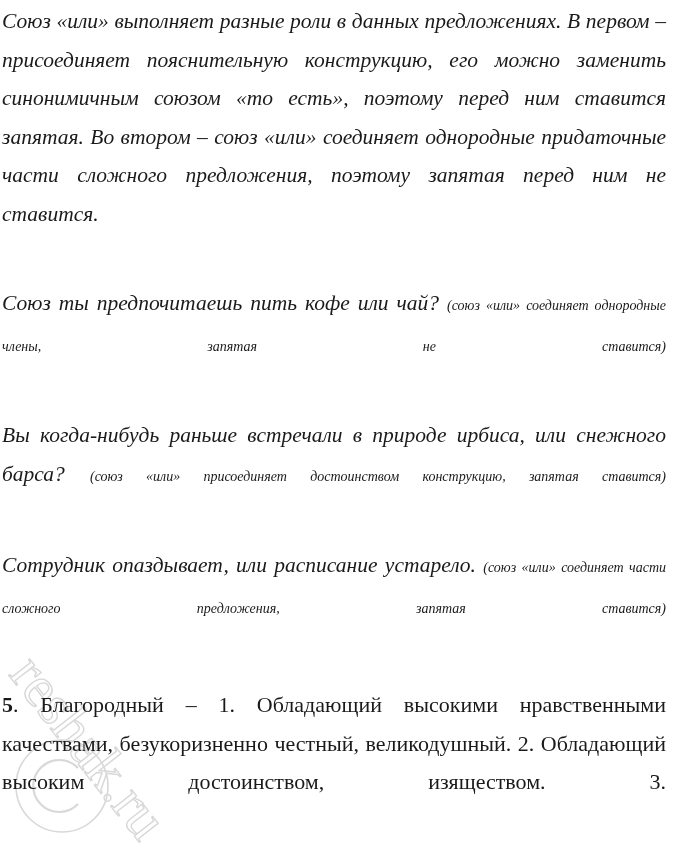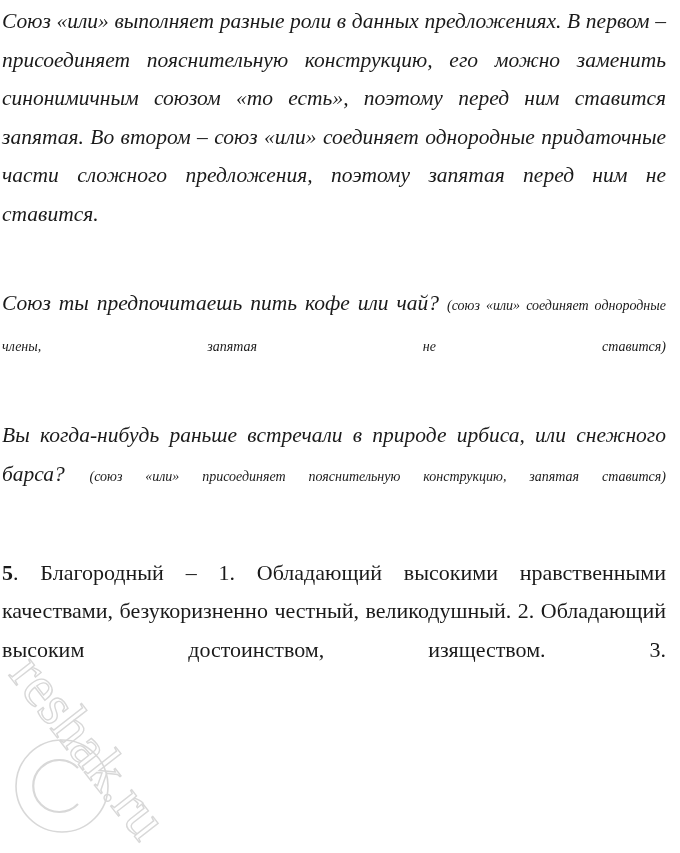--- a/index.html
+++ b/index.html
@@ -110,7 +110,7 @@
 
     <p class="para"><span>Союз ты предпочитаешь пить кофе или чай?</span> <span class="note">(союз «или» соединяет однородные члены, запятая не ставится)</span></p>
 
-    <p class="para"><span>Вы когда-нибудь раньше встречали в природе ирбиса, или снежного барса?</span> <span class="note">(союз «или» присоединяет пояснительную конструкцию, запятая ставится)</span></p>
+    <p class="para"><span>Вы когда-нибудь раньше встречали в природе ирбиса, или снежного барса?</span> <span class="note">(союз «или» присоединяет достоинством конструкцию, запятая ставится)</span></p>
 
 
 

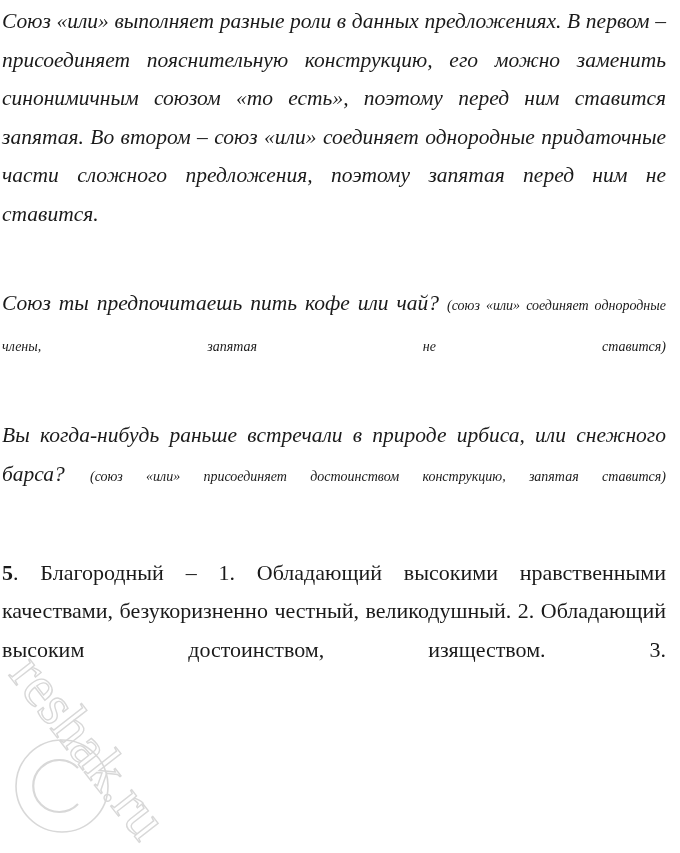--- a/index.html
+++ b/index.html
@@ -112,6 +112,7 @@
 
     <p class="para"><span>Вы когда-нибудь раньше встречали в природе ирбиса, или снежного барса?</span> <span class="note">(союз «или» присоединяет достоинством конструкцию, запятая ставится)</span></p>
 
+    <p class="para"><span>Сотрудник опаздывает, или расписание устарело.</span> <span class="note">(союз «или» соединяет части сложного предложения, запятая ставится)</span></p>
 
 
     <p class="para" id="p-entry"><span class="num">5</span><span>. Благородный – 1. Обладающий высокими нравственными качествами, безукоризненно честный, великодушный. 2. Обладающий высоким достоинством, изяществом. 3. </span></p>

